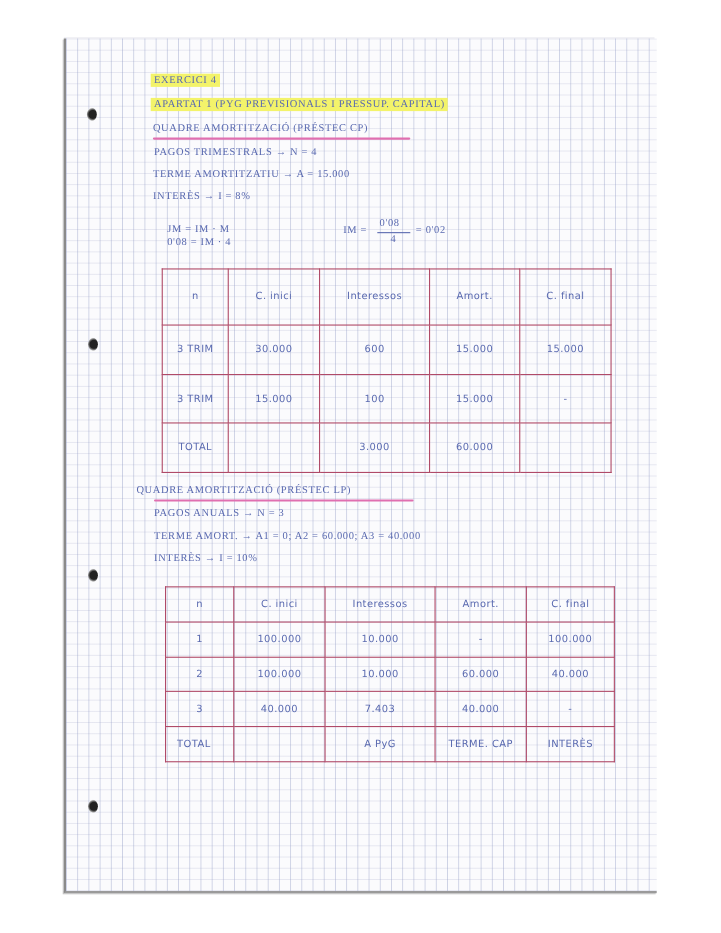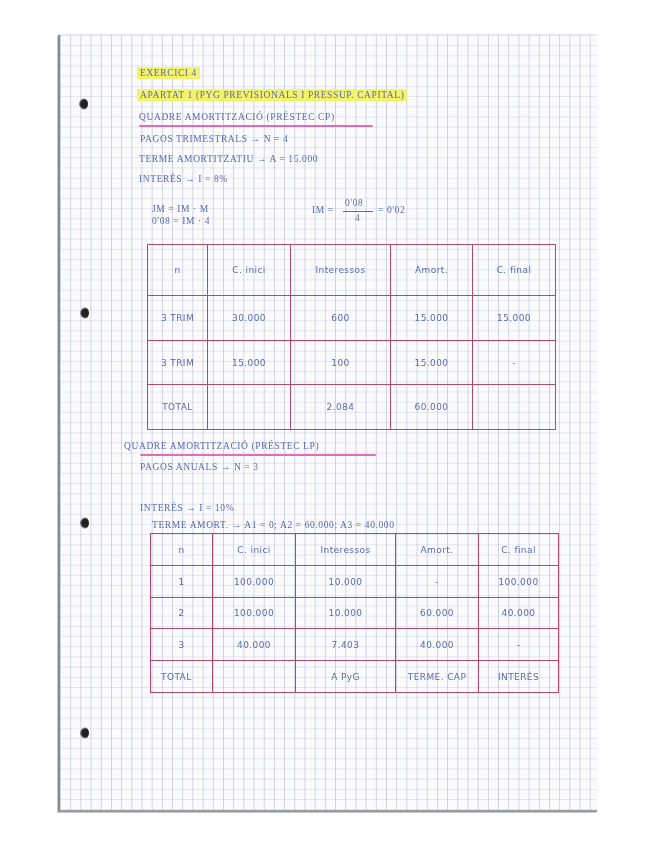--- a/index.html
+++ b/index.html
@@ -120,7 +120,7 @@
   <tr style="height:30px;">
     <td>TOTAL</td>
     <td></td>
-    <td>2.084</td>
+    <td>3.000</td>
     <td>60.000</td>
     <td></td>
   </tr>

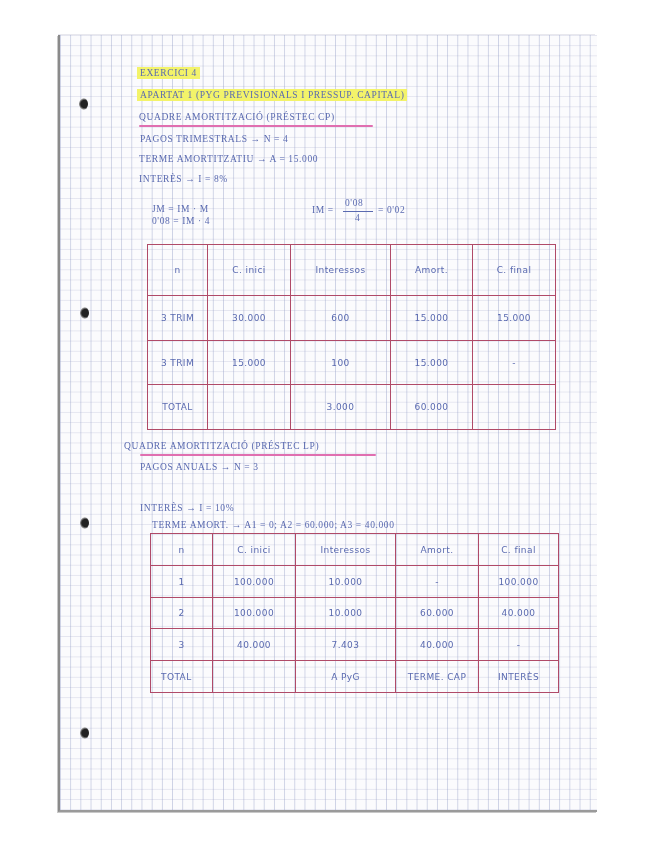--- a/index.html
+++ b/index.html
@@ -131,7 +131,7 @@
 <div class="pink-underline" style="left:140px;top:454px;width:236px;"></div>
 
 <div class="hw" style="left:140px;top:462px;">PAGOS ANUALS → n = 3</div>
-<div class="hw" style="left:152px;top:483px;margin-top:37px;">TERME AMORT. → a1 = 0; a2 = 60.000; a3 = 40.000</div>
+<div class="hw" style="left:140px;top:483px;">TERME AMORT. → a1 = 0; a2 = 60.000; a3 = 40.000</div>
 <div class="hw" style="left:140px;top:503px;">INTERÈS → i = 10%</div>
 
 <table class="handtable" style="left:150px;top:533px;width:408px;height:159px;">

